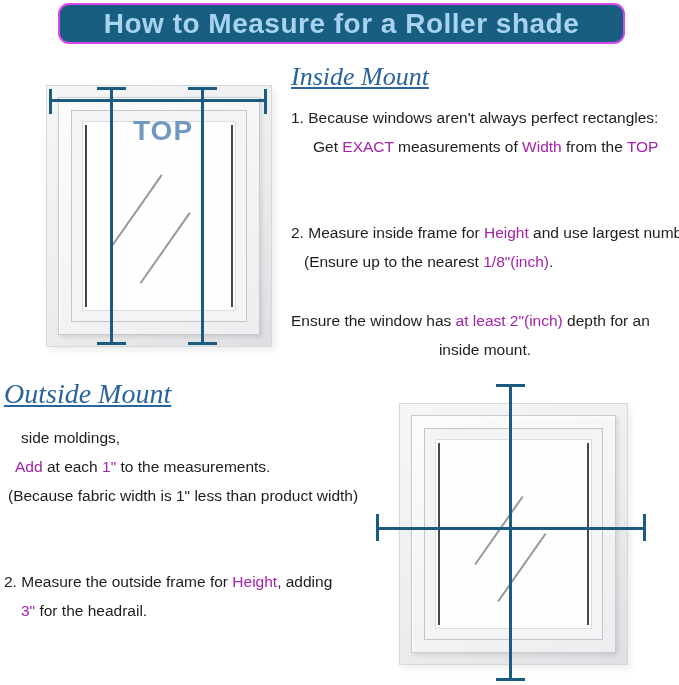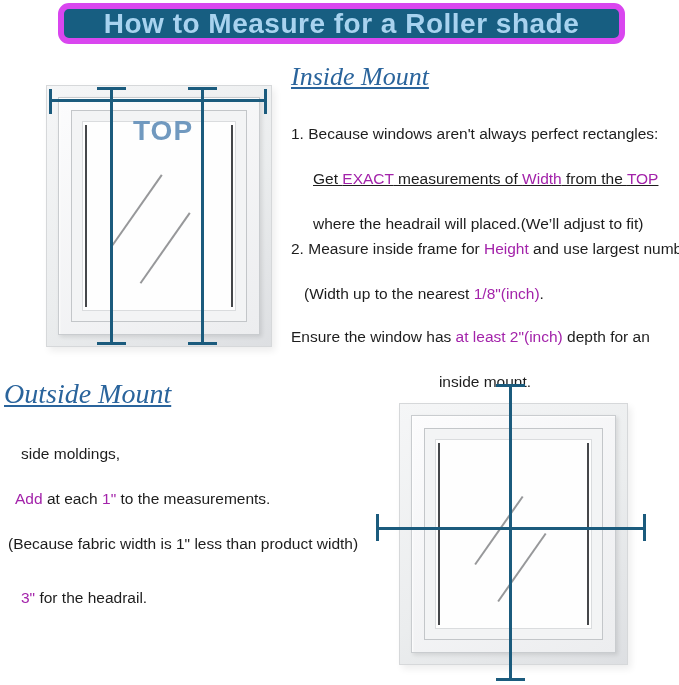--- a/index.html
+++ b/index.html
@@ -11,7 +11,7 @@
   .banner{
     position:absolute;left:58px;top:3px;width:567px;height:41px;box-sizing:border-box;
     background:var(--header-bg,#175E81);
-    border:6px solid #d946ef;border-radius:11px;
+    border:2px solid #d946ef;border-radius:11px;
     display:flex;align-items:center;justify-content:center;
   }
   .banner span{

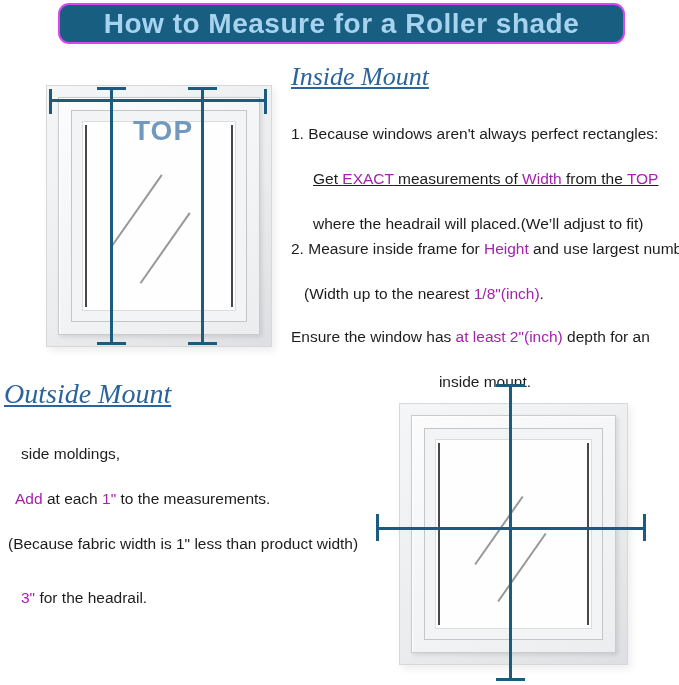--- a/index.html
+++ b/index.html
@@ -27,7 +27,7 @@
   .sec-head.inside{font-size:26px;}
   .sec-head.outside{font-size:28px;}
   .block{position:absolute;left:0;right:0;}
-  .tline{height:29px;line-height:29px;font-size:15.5px;white-space:nowrap;color:#1d1d1d;margin-top:16px;}
+  .tline{height:29px;line-height:29px;font-size:15.5px;white-space:nowrap;color:#1d1d1d;}
   .tline .accent{color:var(--accent-purple,#A323AA);}
   
   .win{

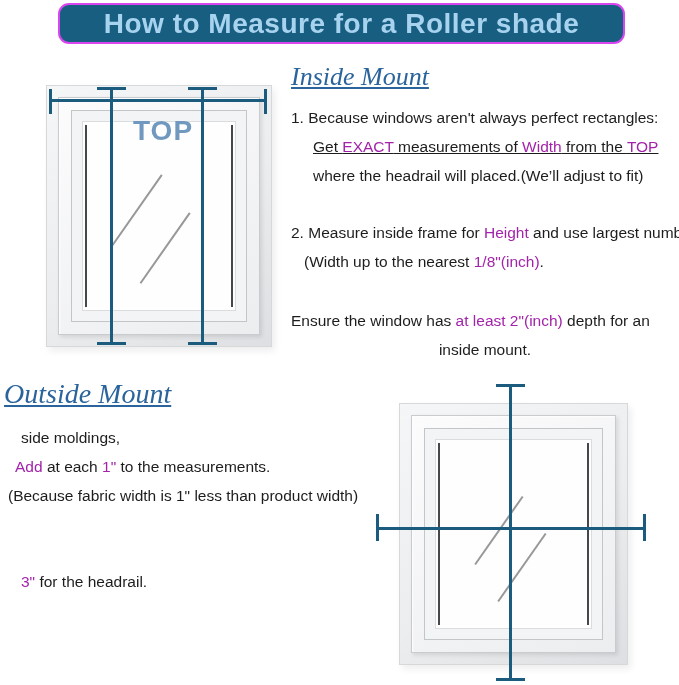--- a/index.html
+++ b/index.html
@@ -98,7 +98,7 @@
     <div class="sec-head inside">Inside Mount</div>
     <div class="block" style="top:41px;">
         <div class="tline" style="padding-left: 0px;"><span>1. Because windows aren't always perfect rectangles:</span></div>
-        <div class="tline" style="padding-left: 22px; text-decoration: underline;"><span>Get </span><span class="accent">EXACT</span><span> measurements of </span><span class="accent">Width</span><span> from the </span><span class="accent">TOP</span></div>
+        <div class="tline" style="padding-left: 22px;"><span>Get </span><span class="accent">EXACT</span><span> measurements of </span><span class="accent">Width</span><span> from the </span><span class="accent">TOP</span></div>
         <div class="tline" style="padding-left: 22px;"><span>where the headrail will placed.(We’ll adjust to fit)</span></div>
       </div>
     <div class="block" style="top:156px;">

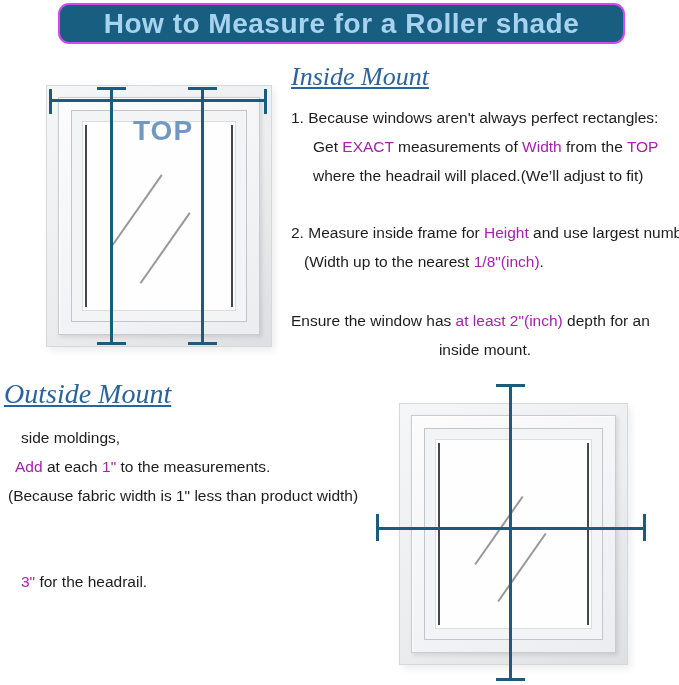--- a/index.html
+++ b/index.html
@@ -99,7 +99,6 @@
     <div class="block" style="top:41px;">
         <div class="tline" style="padding-left: 0px;"><span>1. Because windows aren't always perfect rectangles:</span></div>
         <div class="tline" style="padding-left: 22px;"><span>Get </span><span class="accent">EXACT</span><span> measurements of </span><span class="accent">Width</span><span> from the </span><span class="accent">TOP</span></div>
-        <div class="tline" style="padding-left: 22px;"><span>where the headrail will placed.(We’ll adjust to fit)</span></div>
       </div>
     <div class="block" style="top:156px;">
         <div class="tline" style="padding-left: 0px;"><span>2. Measure inside frame for </span><span class="accent">Height</span><span> and use largest number</span></div>

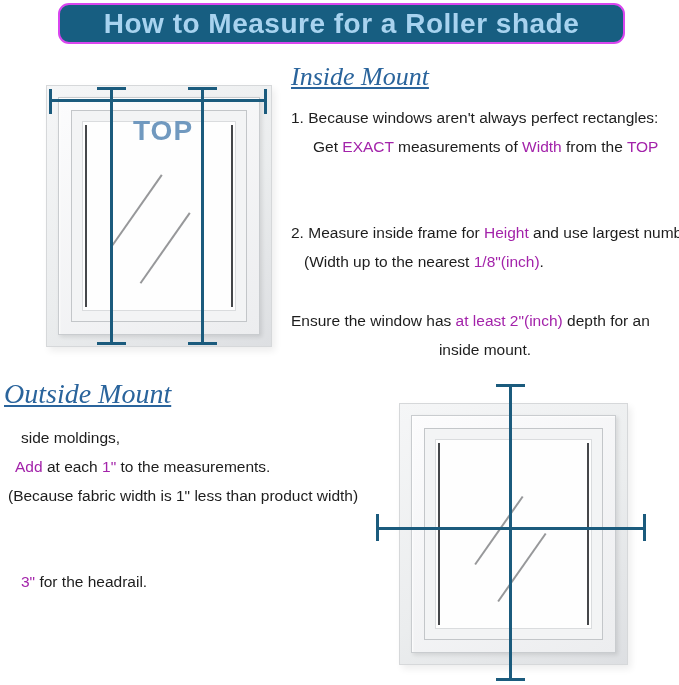--- a/index.html
+++ b/index.html
@@ -102,7 +102,7 @@
       </div>
     <div class="block" style="top:156px;">
         <div class="tline" style="padding-left: 0px;"><span>2. Measure inside frame for </span><span class="accent">Height</span><span> and use largest number</span></div>
-        <div class="tline" style="padding-left: 13px;"><span>(Width up to the nearest </span><span class="accent">1/8"(inch)</span><span>.</span></div>
+        <div class="tline" style="padding-left: 13px;"><span>(Ensure up to the nearest </span><span class="accent">1/8"(inch)</span><span>.</span></div>
       </div>
     <div class="block" style="top:244px;">
         <div class="tline" style="padding-left: 0px;"><span>Ensure the window has </span><span class="accent">at least 2"(inch)</span><span> depth for an</span></div>

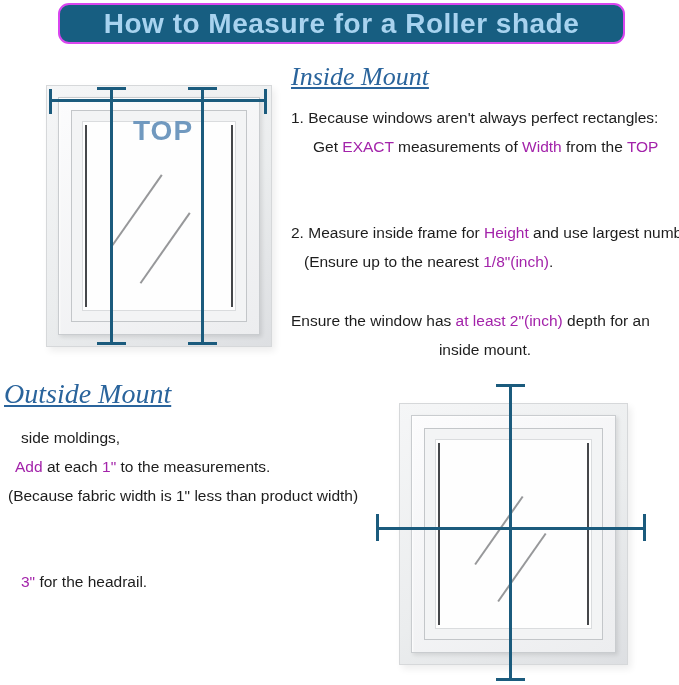--- a/index.html
+++ b/index.html
@@ -118,6 +118,7 @@
         <div class="tline" style="padding-left: 4px;"><span>(Because fabric width is 1" less than product width)</span></div>
       </div>
     <div class="block" style="top:189px;">
+        <div class="tline" style="padding-left: 0px;"><span>2. Measure the outside frame for </span><span class="accent">Height</span><span>, adding</span></div>
         <div class="tline" style="padding-left: 17px;"><span class="accent">3"</span><span>  for the headrail.</span></div>
       </div>
   </div>

